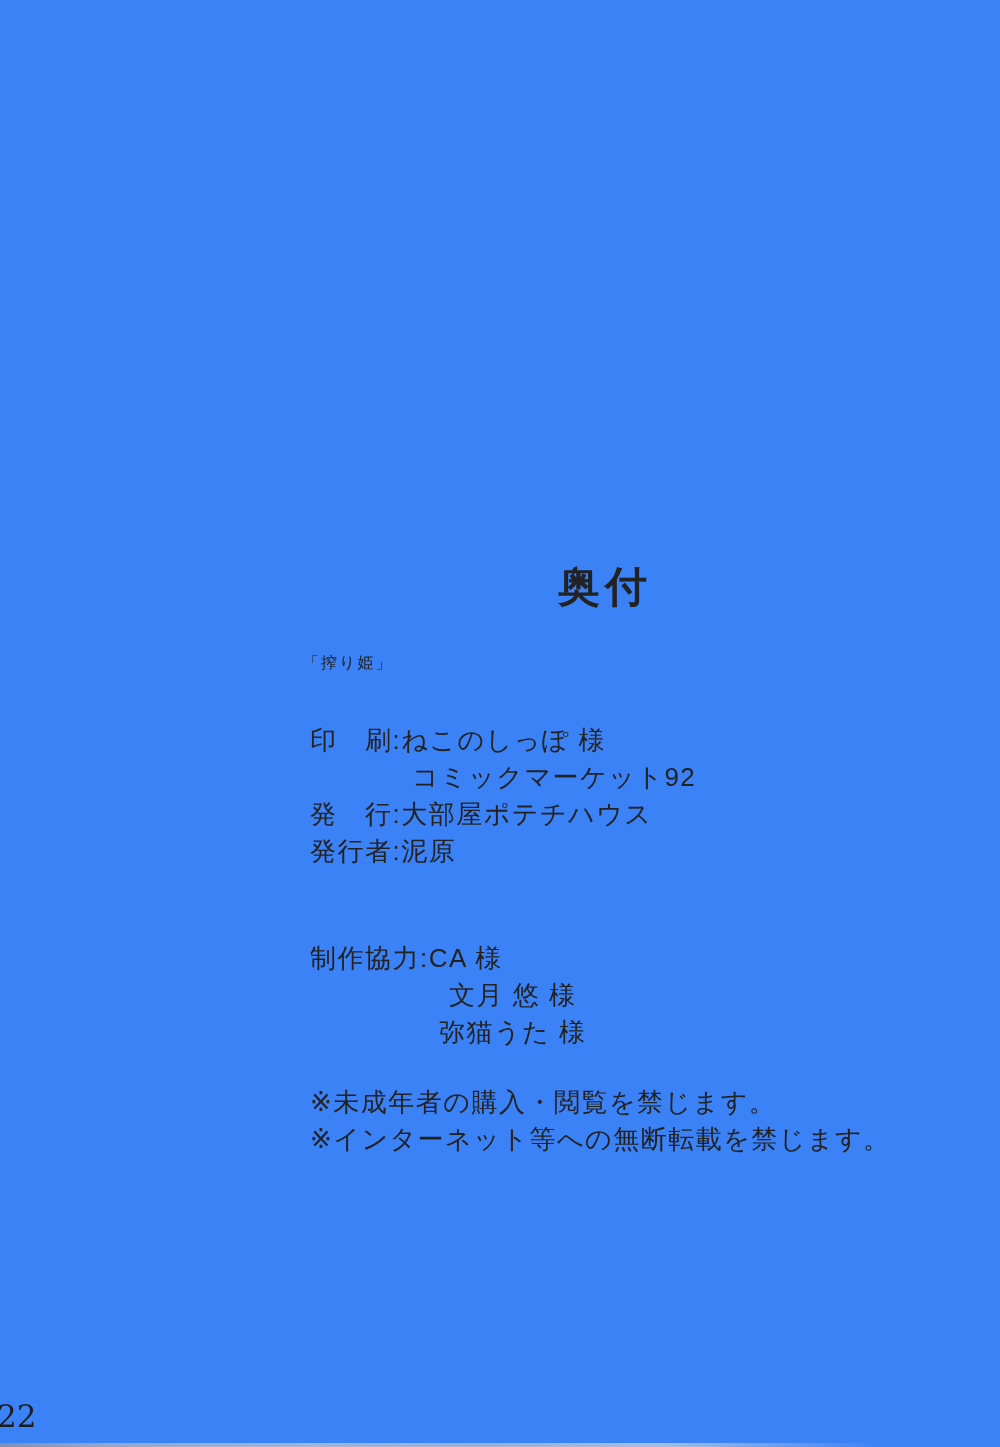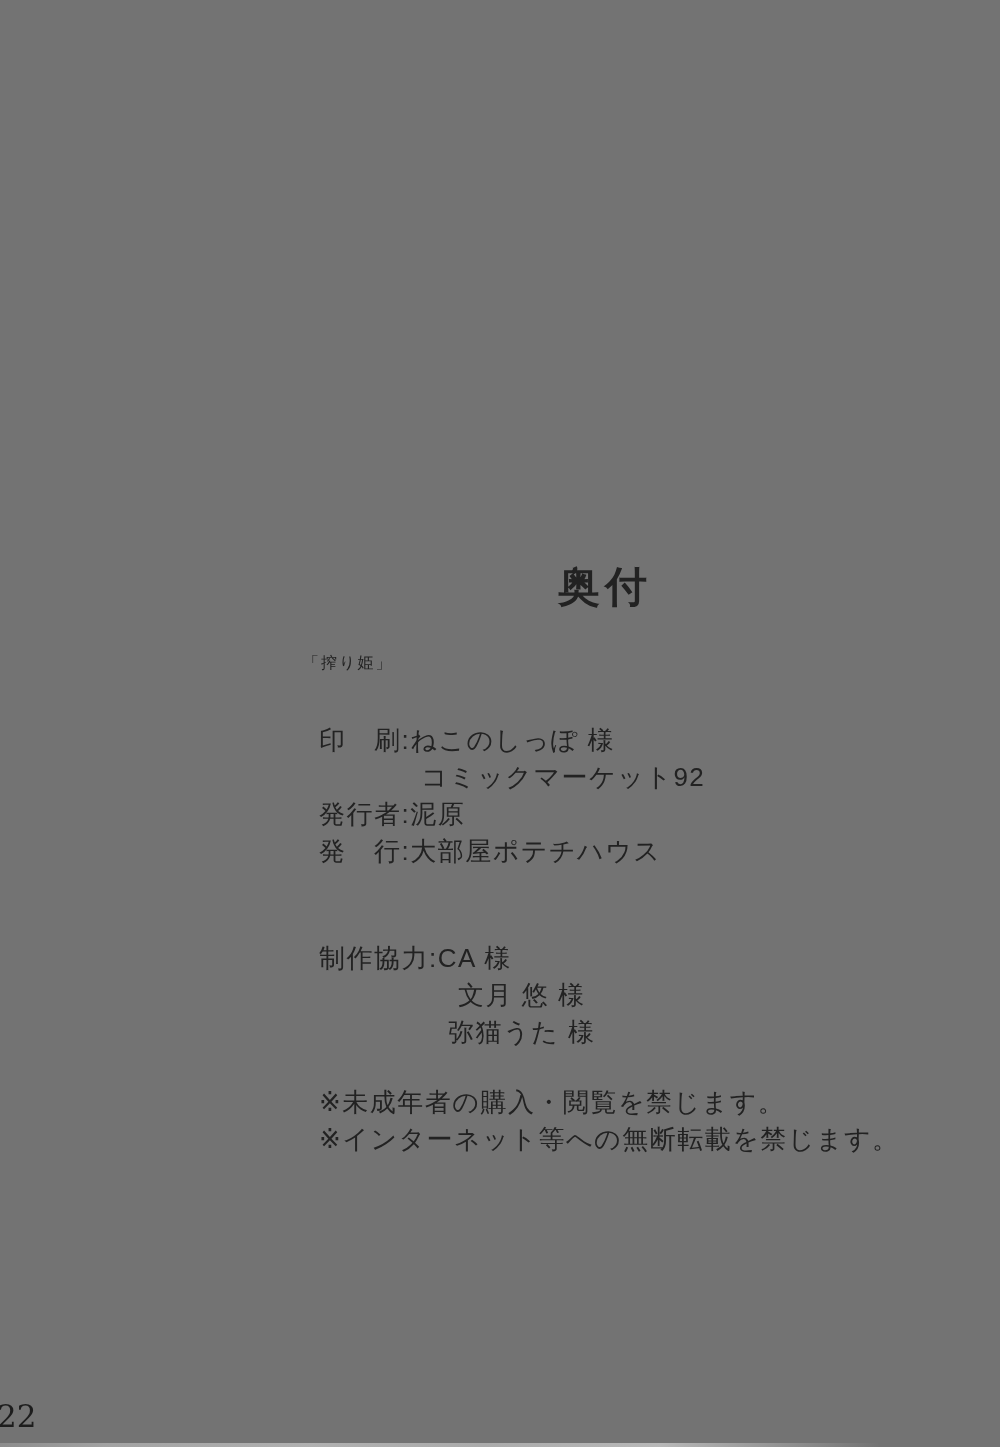--- a/index.html
+++ b/index.html
@@ -14,7 +14,7 @@
     position: relative;
     width: 1000px;
     height: 1447px;
-    background: #737373;
+    background: #3b82f6;
     font-family: "Liberation Sans", "DejaVu Sans", sans-serif;
     color: #222;
   }

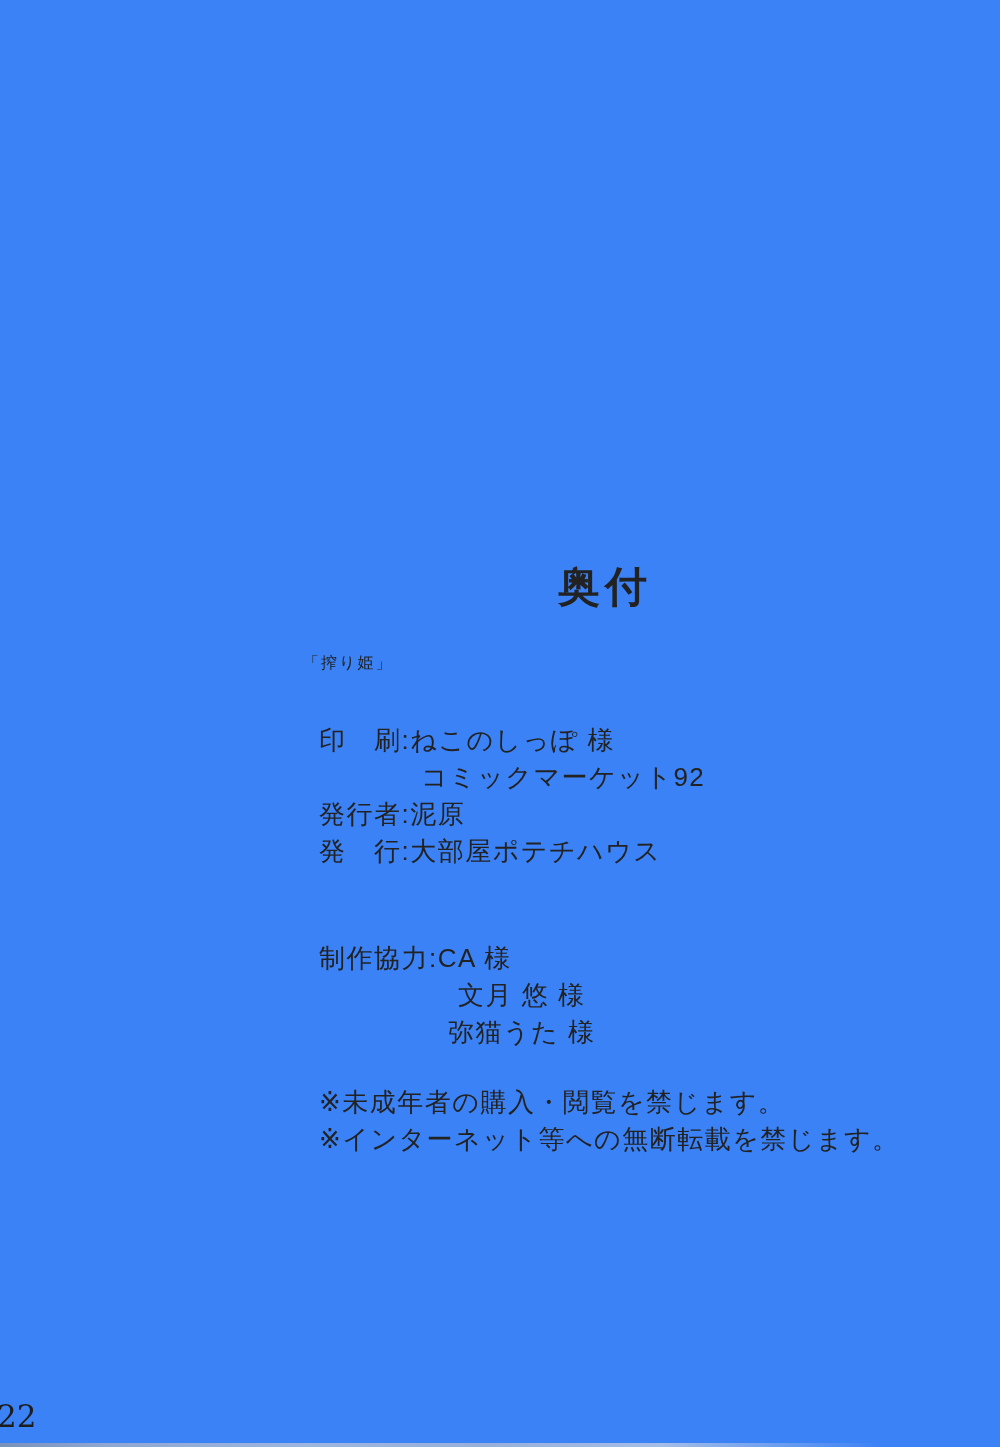--- a/index.html
+++ b/index.html
@@ -38,7 +38,7 @@
     font-weight: 500;
     letter-spacing: 2px;
   }
-  .block { position: absolute; left: 319px; }
+  .block { position: absolute; left: 310px; }
   .block .line {
     font-size: 26px;
     line-height: 37px;

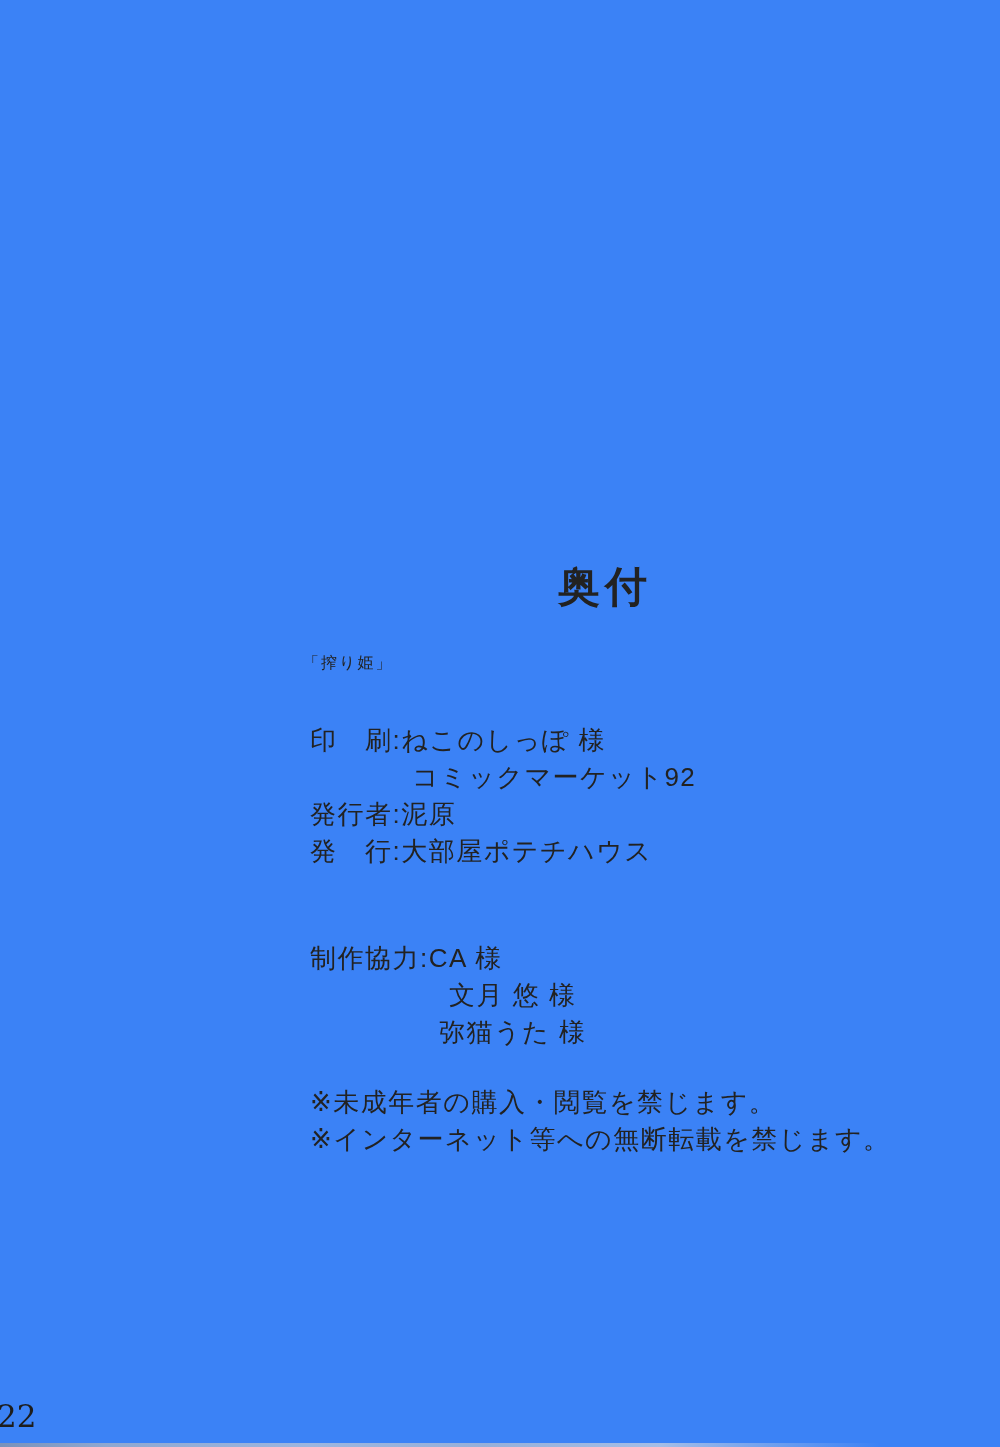--- a/index.html
+++ b/index.html
@@ -89,8 +89,8 @@
   <div class="block publication">
     <div class="line">印　刷:ねこのしっぽ 様</div>
     <div class="line indent-4">コミックマーケット92</div>
+    <div class="line">発　行:大部屋ポテチハウス</div>
     <div class="line">発行者:泥原</div>
-    <div class="line">発　行:大部屋ポテチハウス</div>
   </div>
 
   <div class="block credits">

